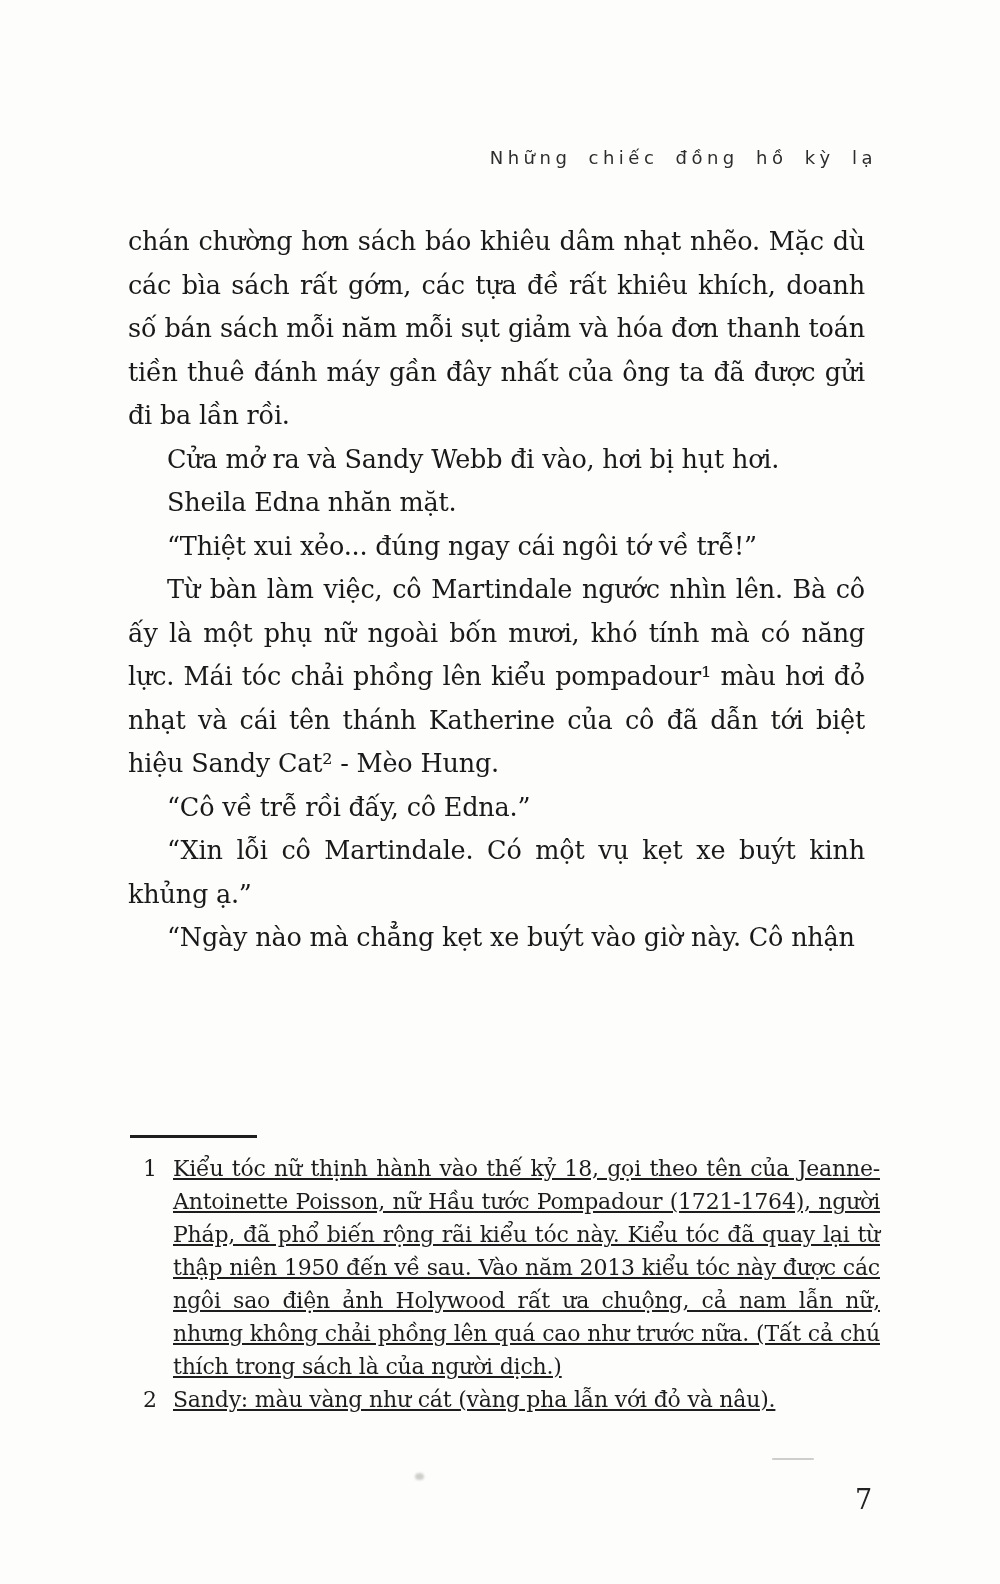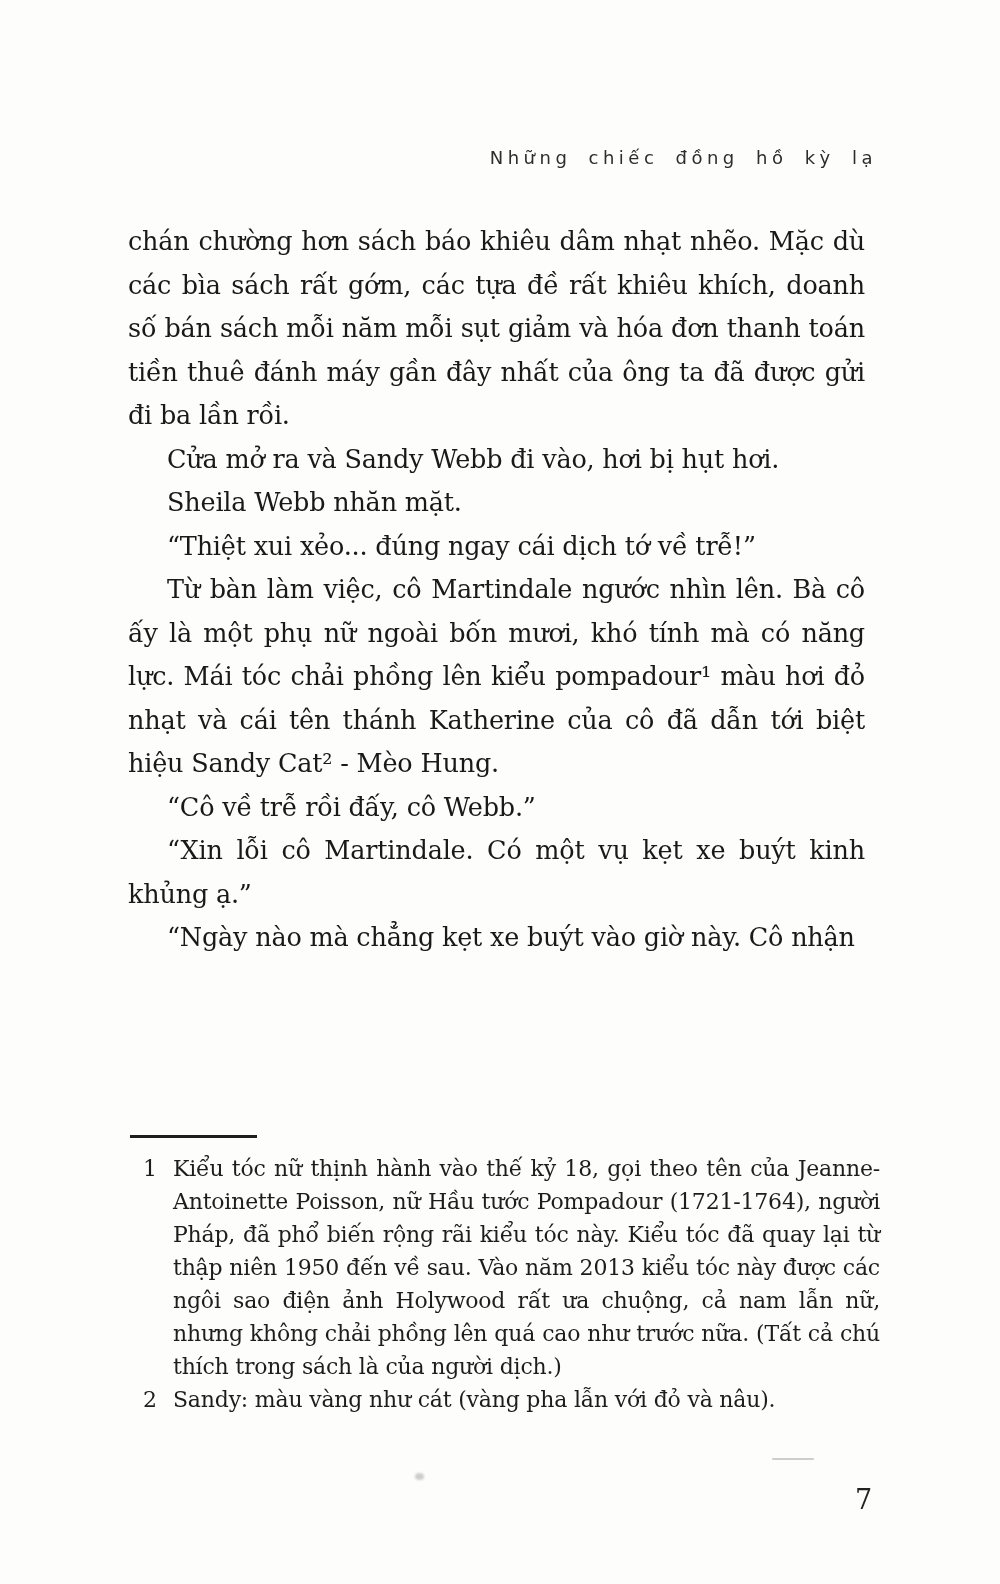--- a/index.html
+++ b/index.html
@@ -108,7 +108,7 @@
       <p class="indent">Cửa mở ra và Sandy Webb đi vào, hơi bị hụt hơi.</p>
 
 
-      <p class="indent">Sheila Webb nhăn mặt.</p>
+      <p class="indent">Sheila Edna nhăn mặt.</p>
 
       <p class="indent">“Thiệt xui xẻo... đúng ngay cái dịch tớ về trễ!”</p>
 

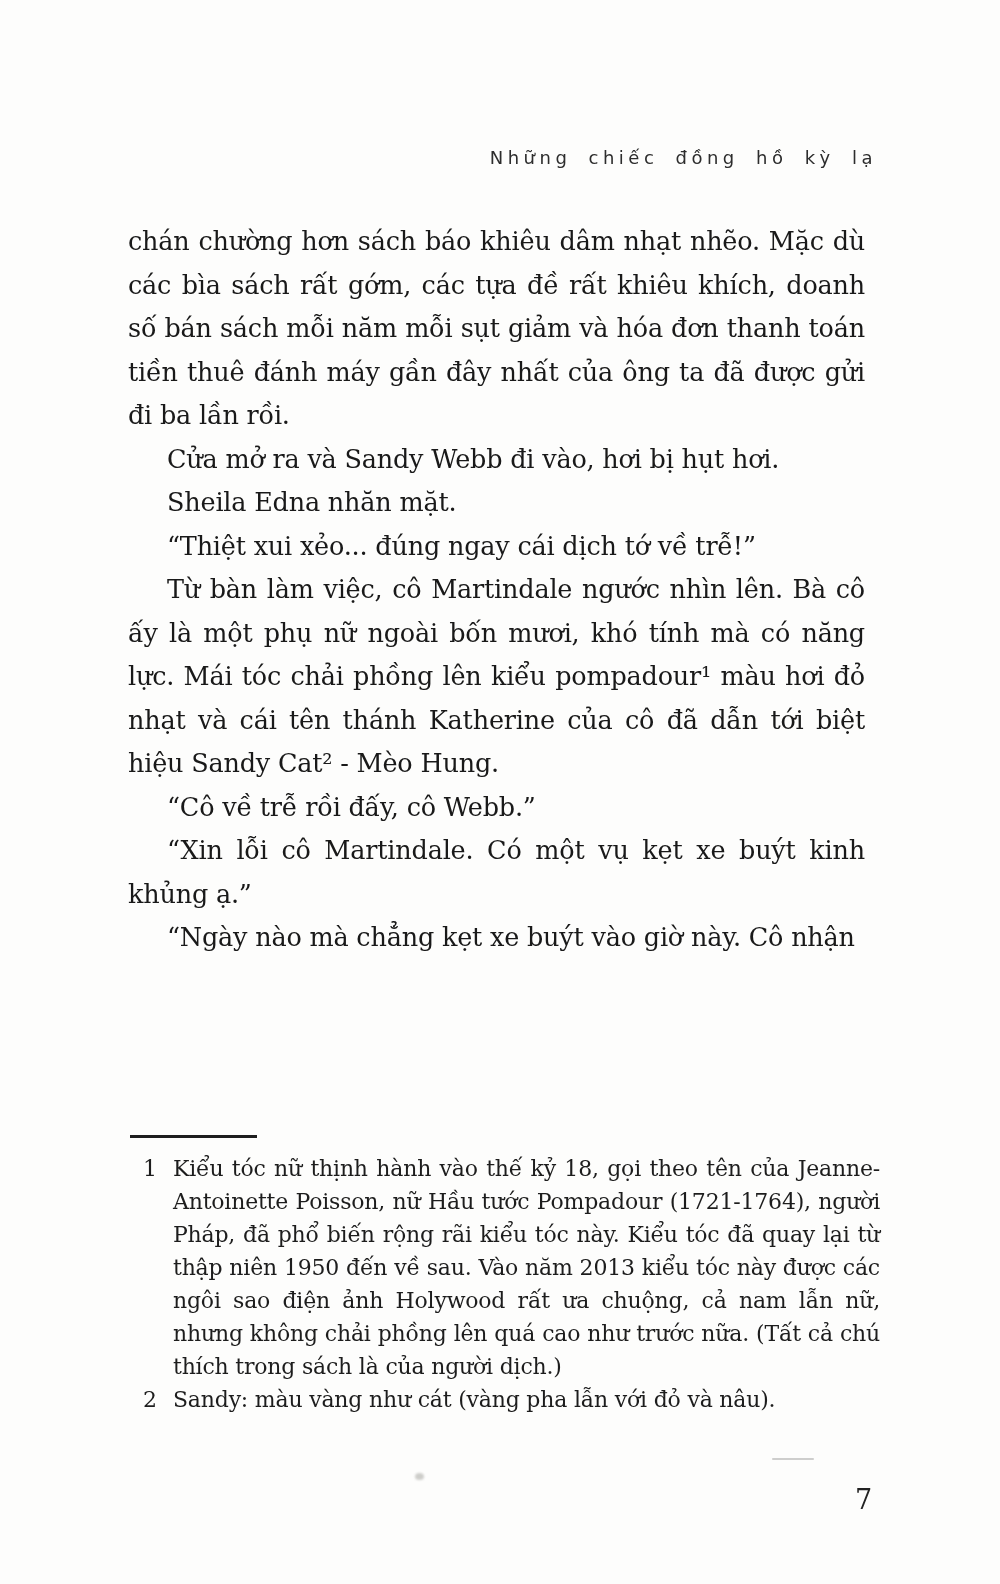--- a/index.html
+++ b/index.html
@@ -110,7 +110,7 @@
 
       <p class="indent">Sheila Edna nhăn mặt.</p>
 
-      <p class="indent">“Thiệt xui xẻo... đúng ngay cái dịch tớ về trễ!”</p>
+      <p class="indent">“Thiệt xui xẻo... đúng ngay cái ngôi tớ về trễ!”</p>
 
 
       <p class="indent">Từ bàn làm việc, cô Martindale ngước nhìn lên. Bà cô ấy là một phụ nữ ngoài bốn mươi, khó tính mà có năng lực. Mái tóc chải phồng lên kiểu pompadour¹ màu hơi đỏ nhạt và cái tên thánh Katherine của cô đã dẫn tới biệt hiệu Sandy Cat² - Mèo Hung.</p>

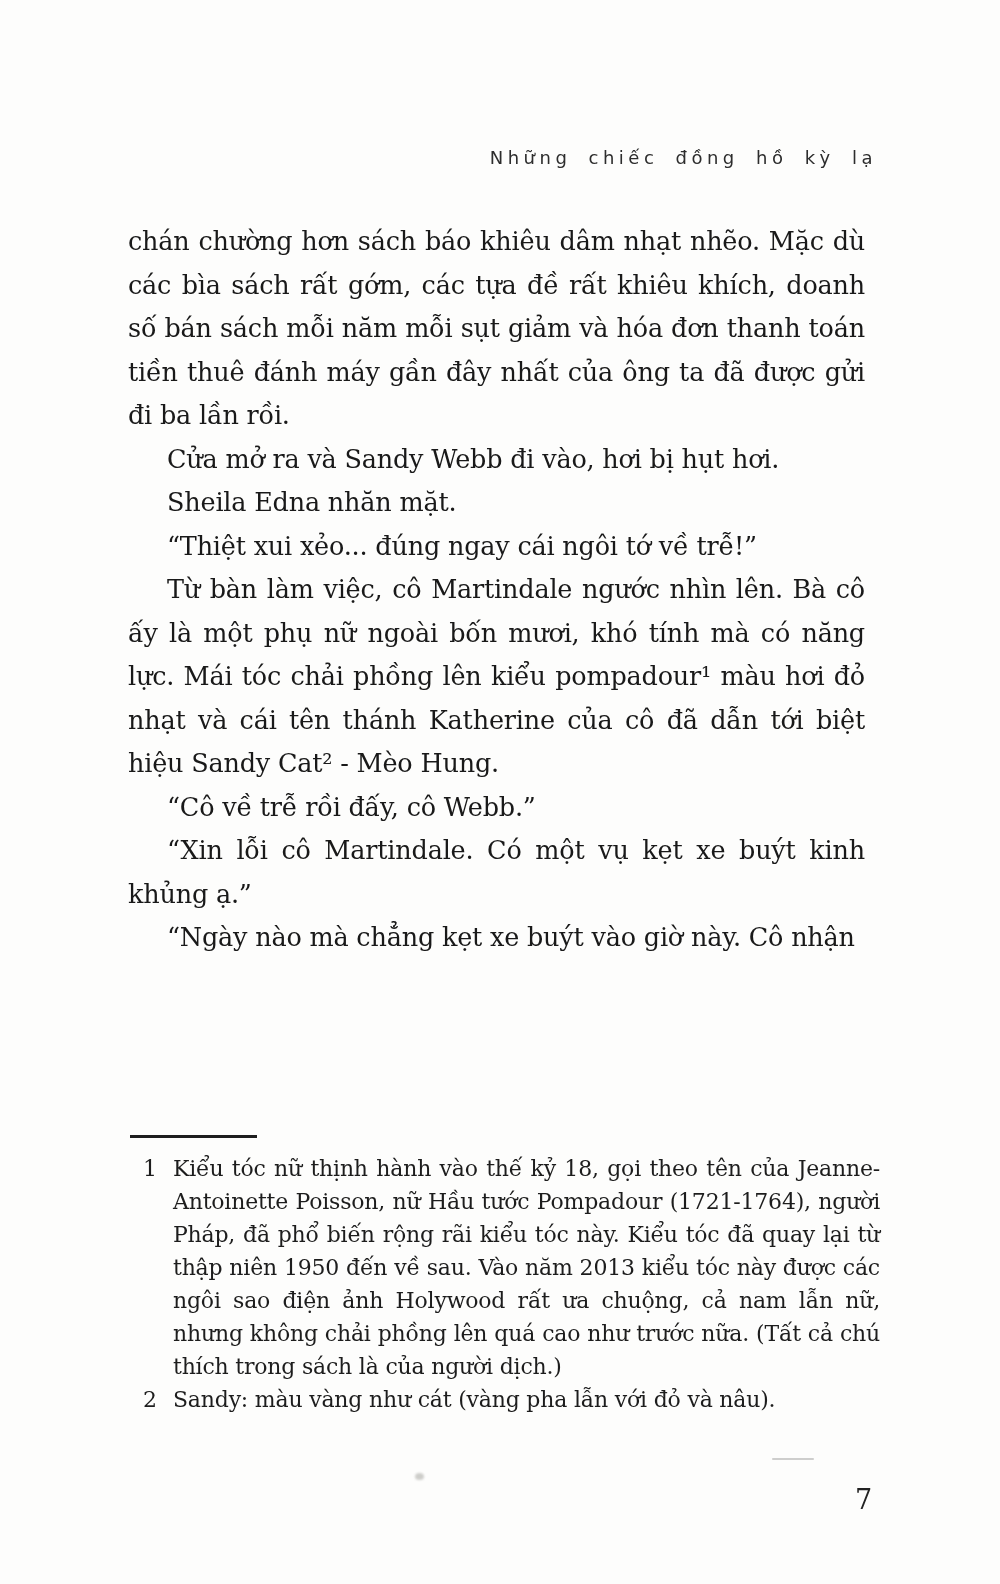--- a/index.html
+++ b/index.html
@@ -115,7 +115,7 @@
 
       <p class="indent">Từ bàn làm việc, cô Martindale ngước nhìn lên. Bà cô ấy là một phụ nữ ngoài bốn mươi, khó tính mà có năng lực. Mái tóc chải phồng lên kiểu pompadour¹ màu hơi đỏ nhạt và cái tên thánh Katherine của cô đã dẫn tới biệt hiệu Sandy Cat² - Mèo Hung.</p>
 
-      <p class="indent">“Cô về trễ rồi đấy, cô Webb.”</p>
+      <p class="indent">“Cô về trễ rồi đấy, cô Edna.”</p>
 
       <p class="indent">“Xin lỗi cô Martindale. Có một vụ kẹt xe buýt kinh khủng ạ.”</p>
 

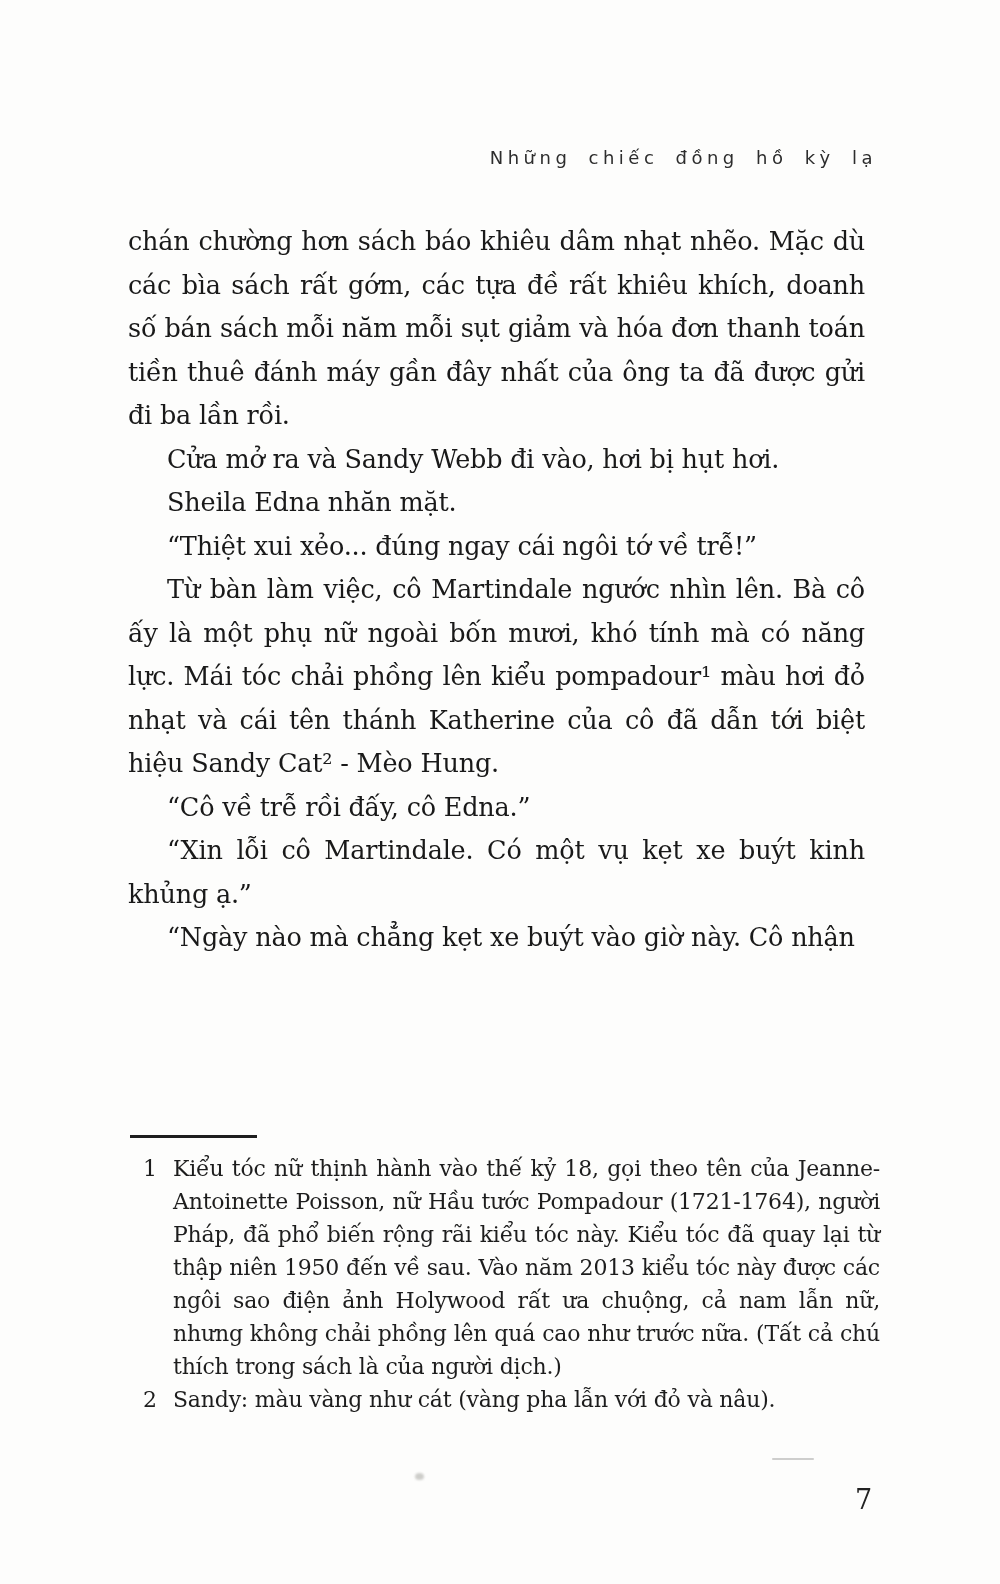--- a/index.html
+++ b/index.html
@@ -64,6 +64,7 @@
     flex: 1;
     text-align: justify;
     letter-spacing: -0.2px;
+    text-decoration: underline;
   }
   .page-number {
     position: absolute;

